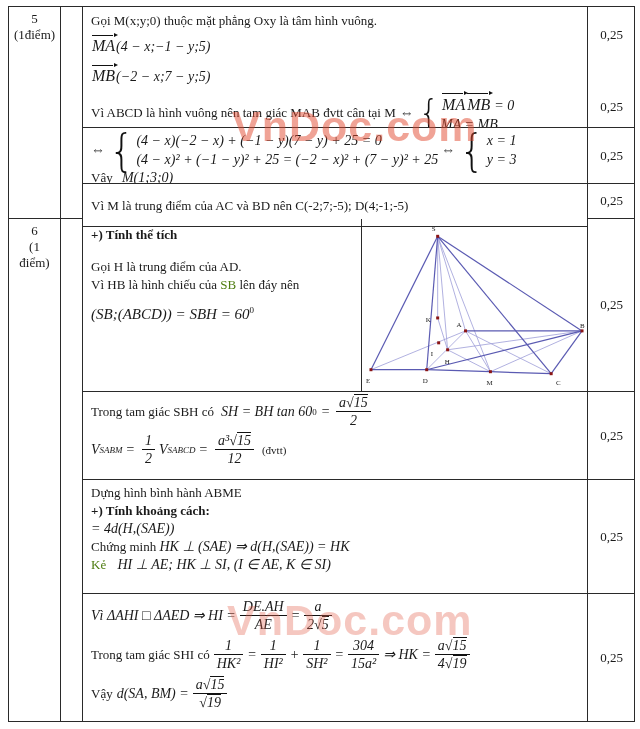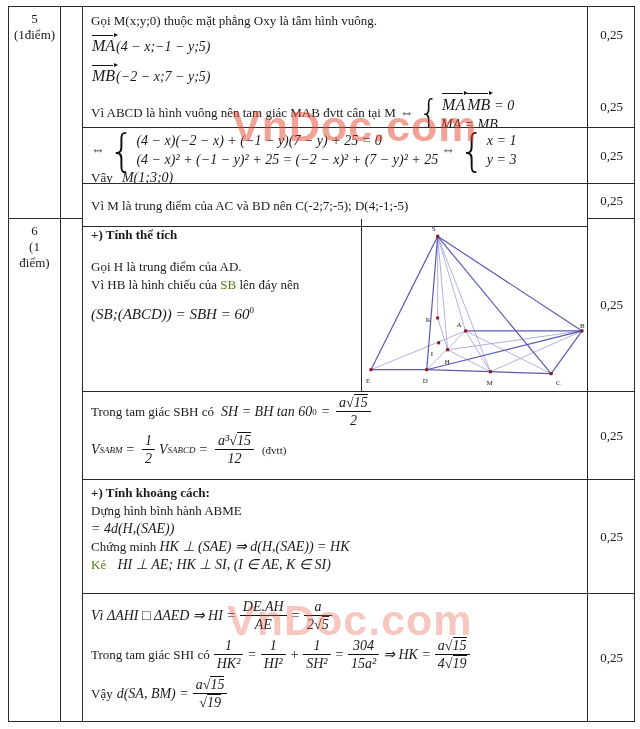--- a/index.html
+++ b/index.html
@@ -200,8 +200,8 @@
     </div>
 
     <div class="cell bb" style="left:74px;top:473px;width:504px;height:114px;padding:4px 2px 0 8px;line-height:18px;">
+      <div class="line prose">Dựng hình bình hành ABME</div>
       <div class="line prose bold">+) Tính khoảng cách:</div>
-      <div class="line prose">Dựng hình bình hành ABME</div>
       <div class="line m">= 4d(H,(SAE))</div>
       <div class="line prose">
         <span>Chứng minh </span><span class="m">HK ⊥ (SAE) ⇒ d(H,(SAE)) = HK</span>

